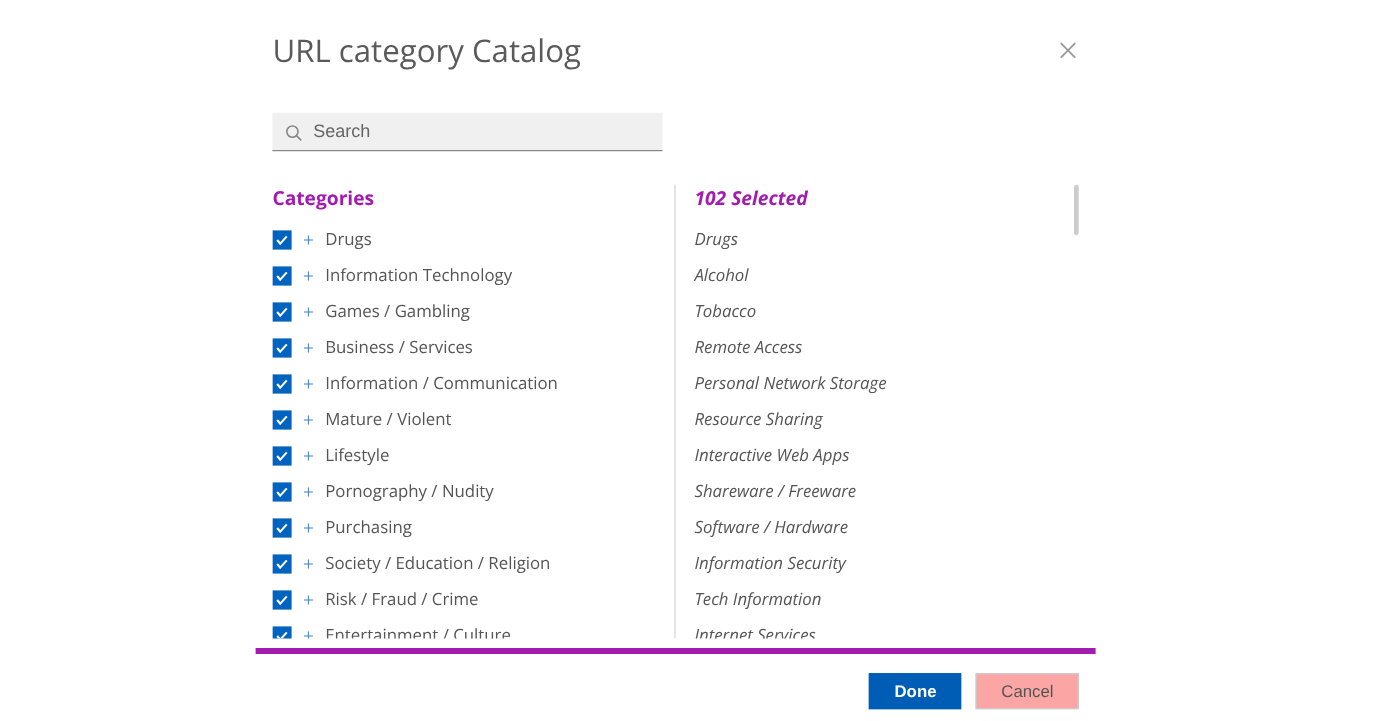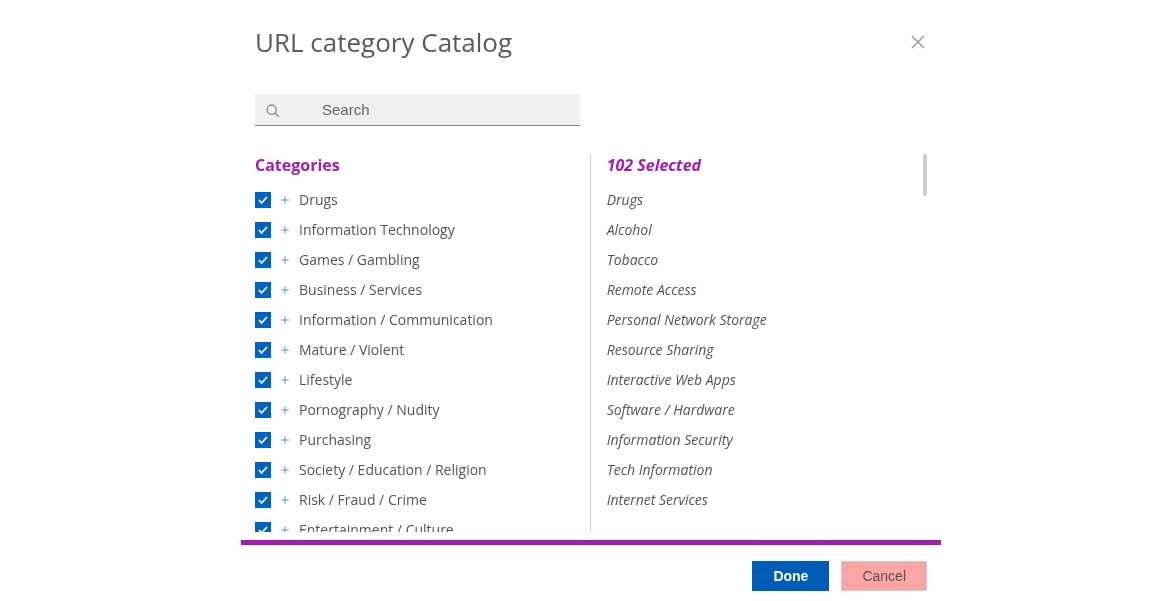--- a/index.html
+++ b/index.html
@@ -16,7 +16,7 @@
     }
     .dialog {
       position: absolute;
-      left: 241px;
+      left: 213px;
       top: 12px;
       width: 700px;
       background: #fff;

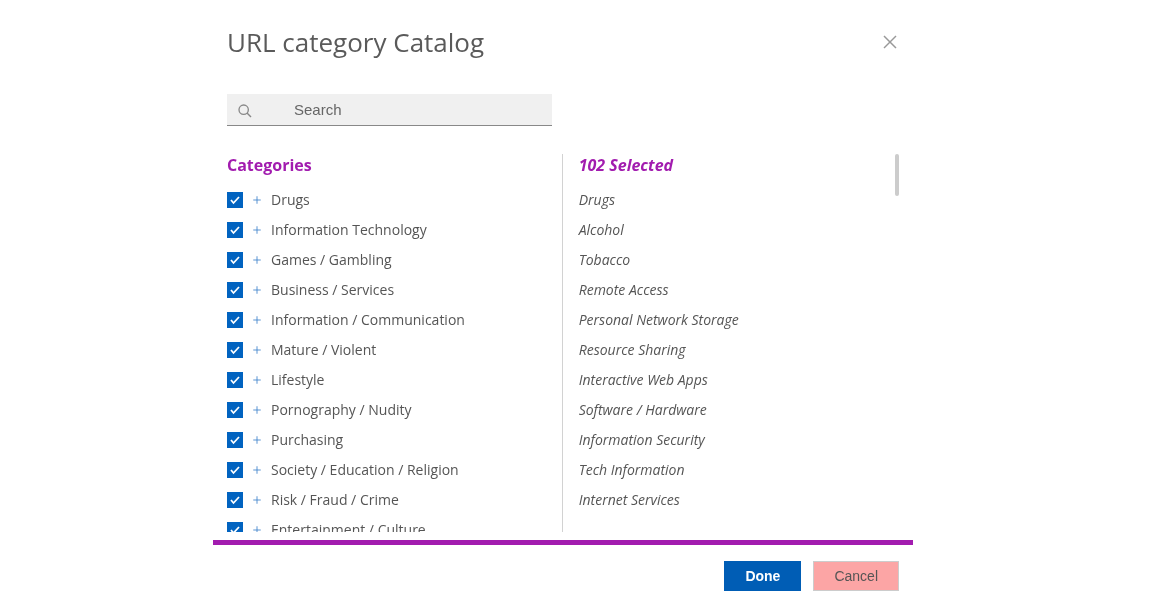--- a/index.html
+++ b/index.html
@@ -52,7 +52,6 @@
       display: flex;
       align-items: center;
       padding: 0 10px;
-      gap: 33px;
     }
     .search-icon { width: 16px; height: 16px; color: #888; flex-shrink: 0; margin-right: 8px; }
     .search-input {

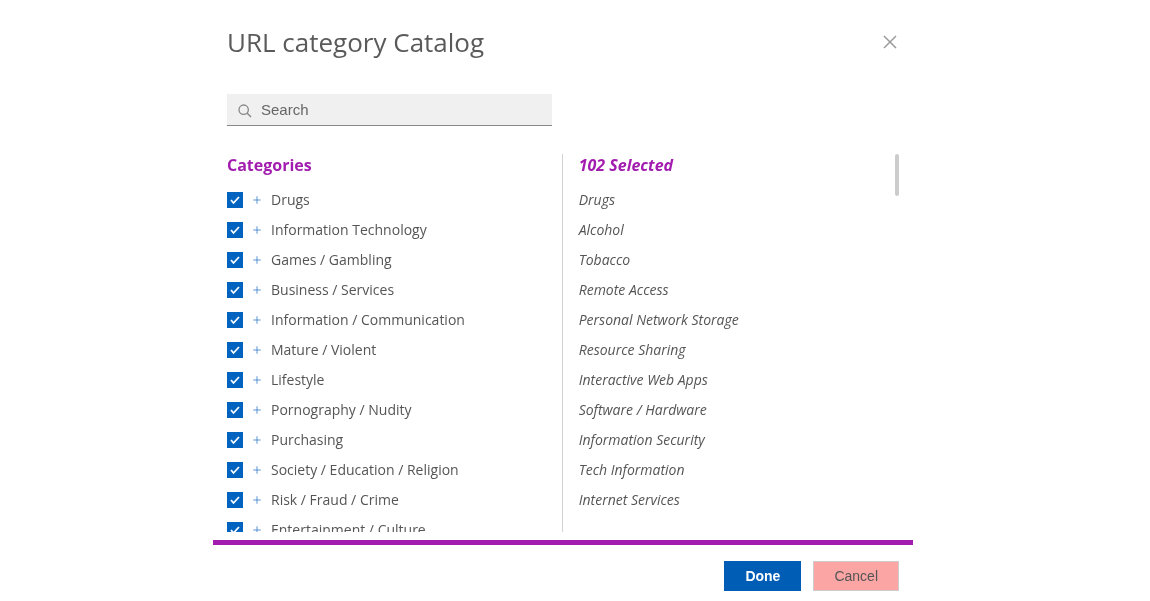--- a/index.html
+++ b/index.html
@@ -367,6 +367,7 @@
           <div class="sel-item">Personal Network Storage</div>
           <div class="sel-item">Resource Sharing</div>
           <div class="sel-item">Interactive Web Apps</div>
+          <div class="sel-item">Shareware / Freeware</div>
           <div class="sel-item">Software / Hardware</div>
           <div class="sel-item">Information Security</div>
           <div class="sel-item">Tech Information</div>

